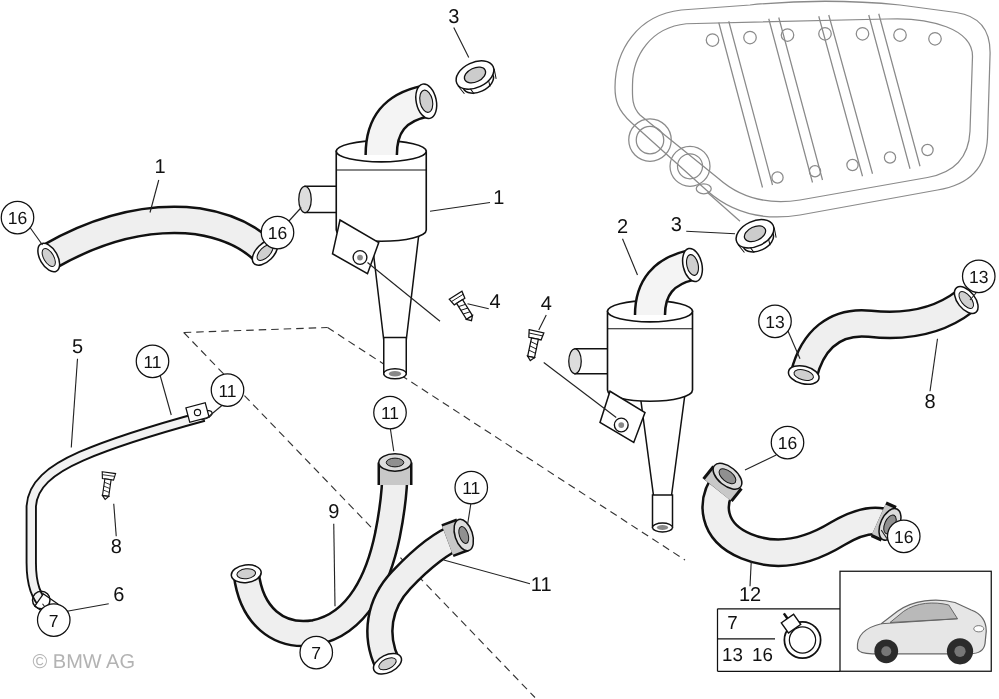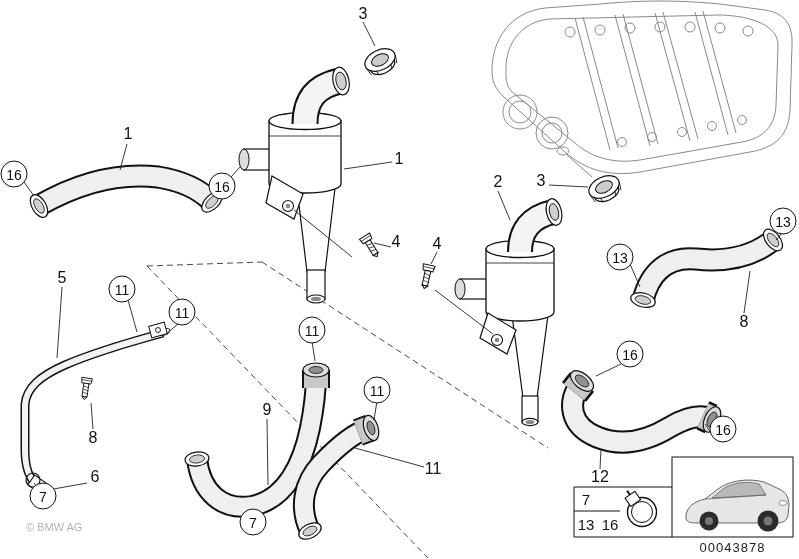--- a/index.html
+++ b/index.html
@@ -25,7 +25,7 @@
     font-size:13px; color:#222; letter-spacing:1px;
   }
   .watermark {
-    position:absolute; left:26px; top:521px; font-size:11px; color:#b3b3b3;
+    position:absolute; left:26px; top:521px; font-size:16px; color:#b3b3b3;
   }
 </style>
 </head>

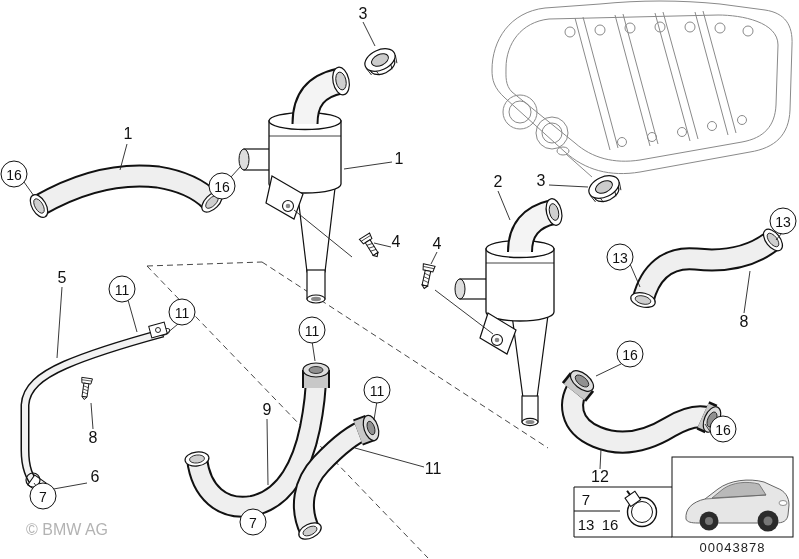--- a/index.html
+++ b/index.html
@@ -277,7 +277,6 @@
   <div class="legendnum" style="left:586px;top:524px">13</div>
   <div class="legendnum" style="left:610px;top:524px">16</div>
 
-  <div class="partnum">00043878</div>
   <div class="watermark">© BMW AG</div>
 
 </div>

